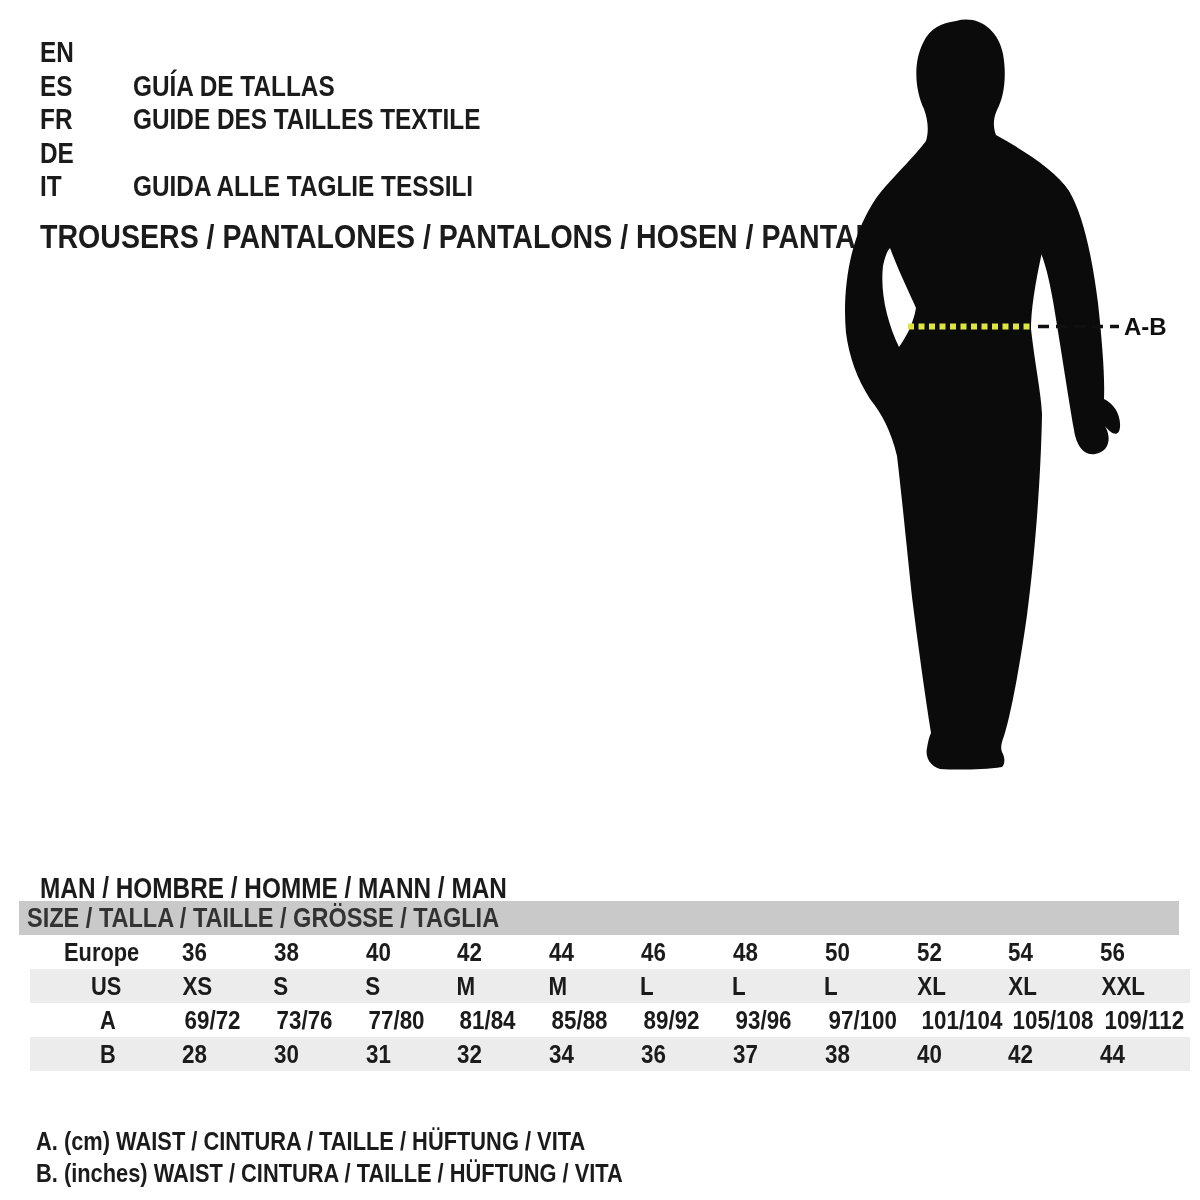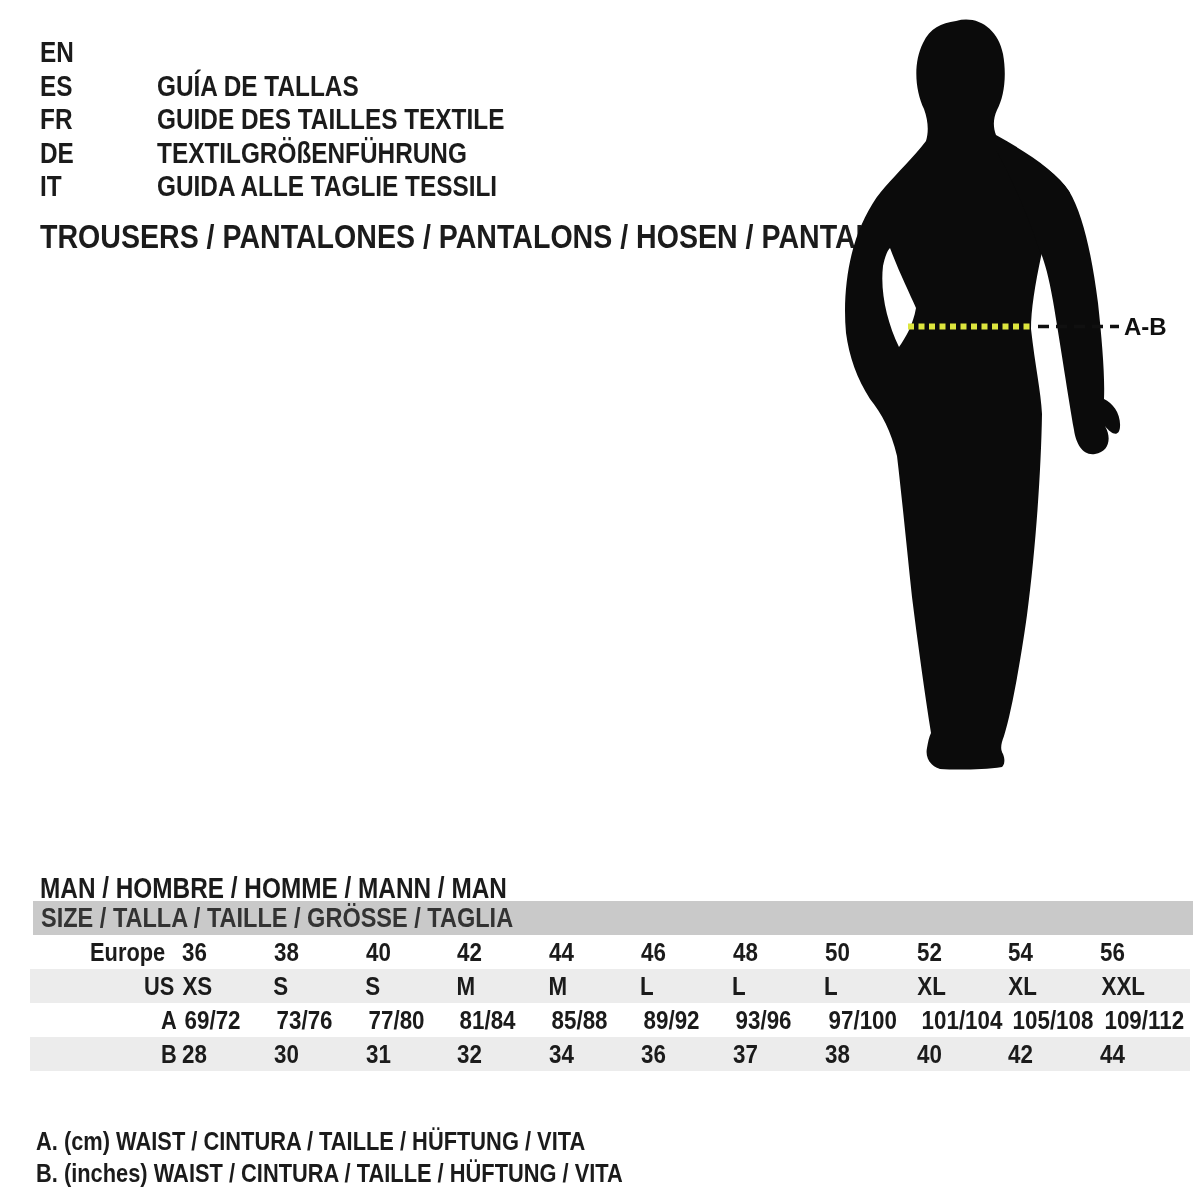--- a/index.html
+++ b/index.html
@@ -25,7 +25,7 @@
   .condc { display: inline-block; transform: scaleX(0.86); transform-origin: 50% 50%; white-space: nowrap; }
 
   .lang-block { position: absolute; left: 40px; top: 36px; }
-  .lang-row { display: flex; height: 33.5px; line-height: 33.5px; font-size: 29px; gap: 24px; }
+  .lang-row { display: flex; height: 33.5px; line-height: 33.5px; font-size: 29px; }
   .lang-row .code  { width: 93px; }
   .garment {
     position: absolute; left: 40px; top: 219px;

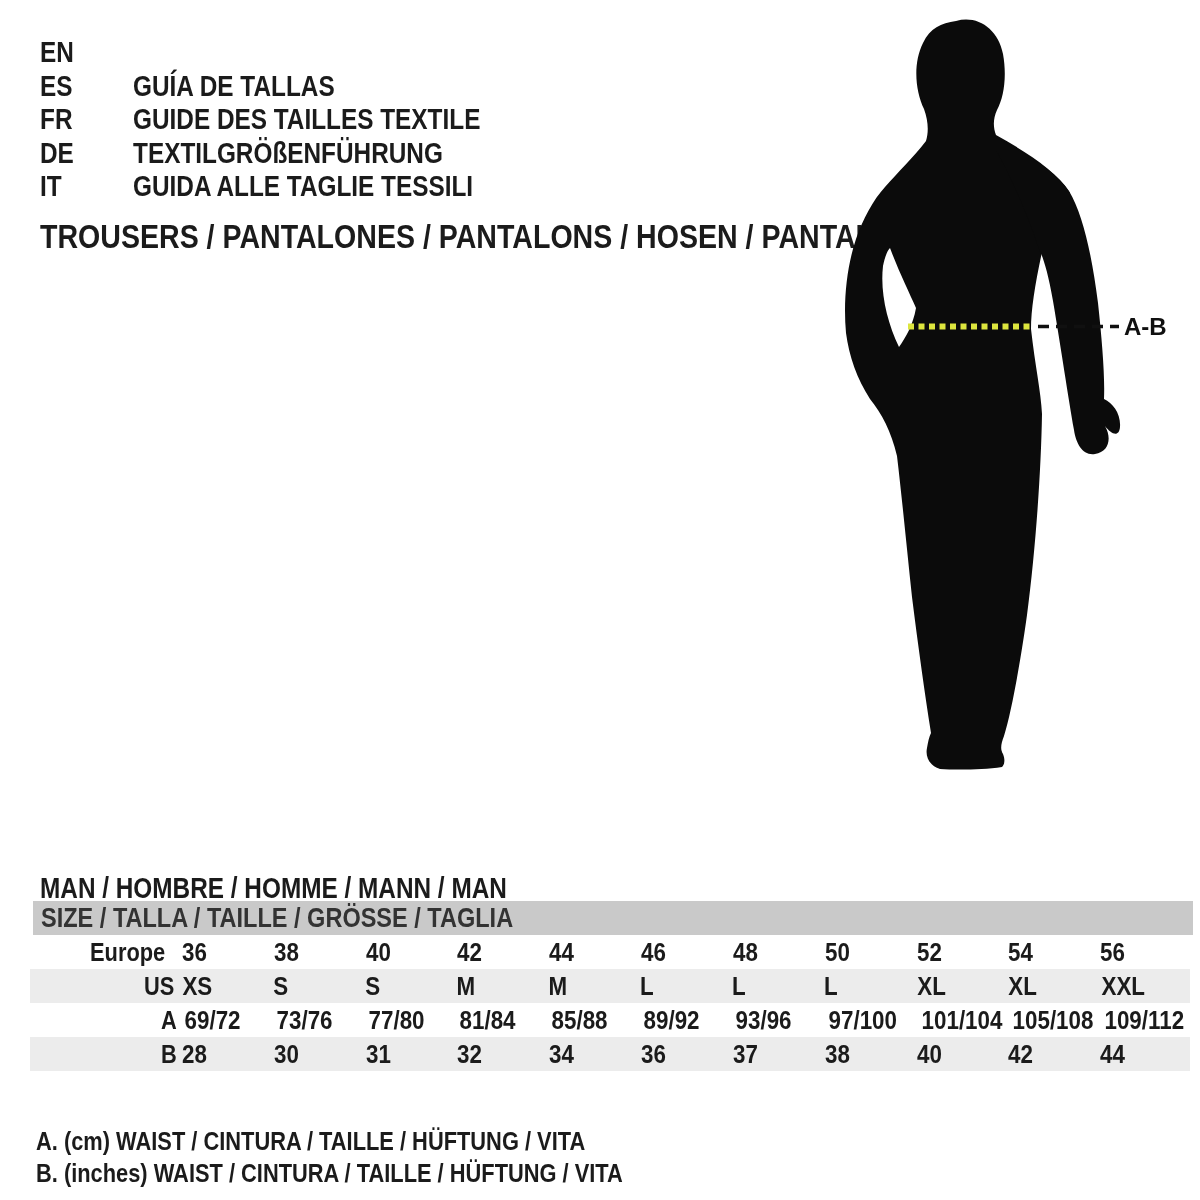--- a/index.html
+++ b/index.html
@@ -86,7 +86,6 @@
     </div>
     <div class="lang-row">
       <span class="code"><span class="cond">DE</span></span>
-      <span class="label"><span class="cond">TEXTILGRÖßENFÜHRUNG</span></span>
     </div>
     <div class="lang-row">
       <span class="code"><span class="cond">IT</span></span>

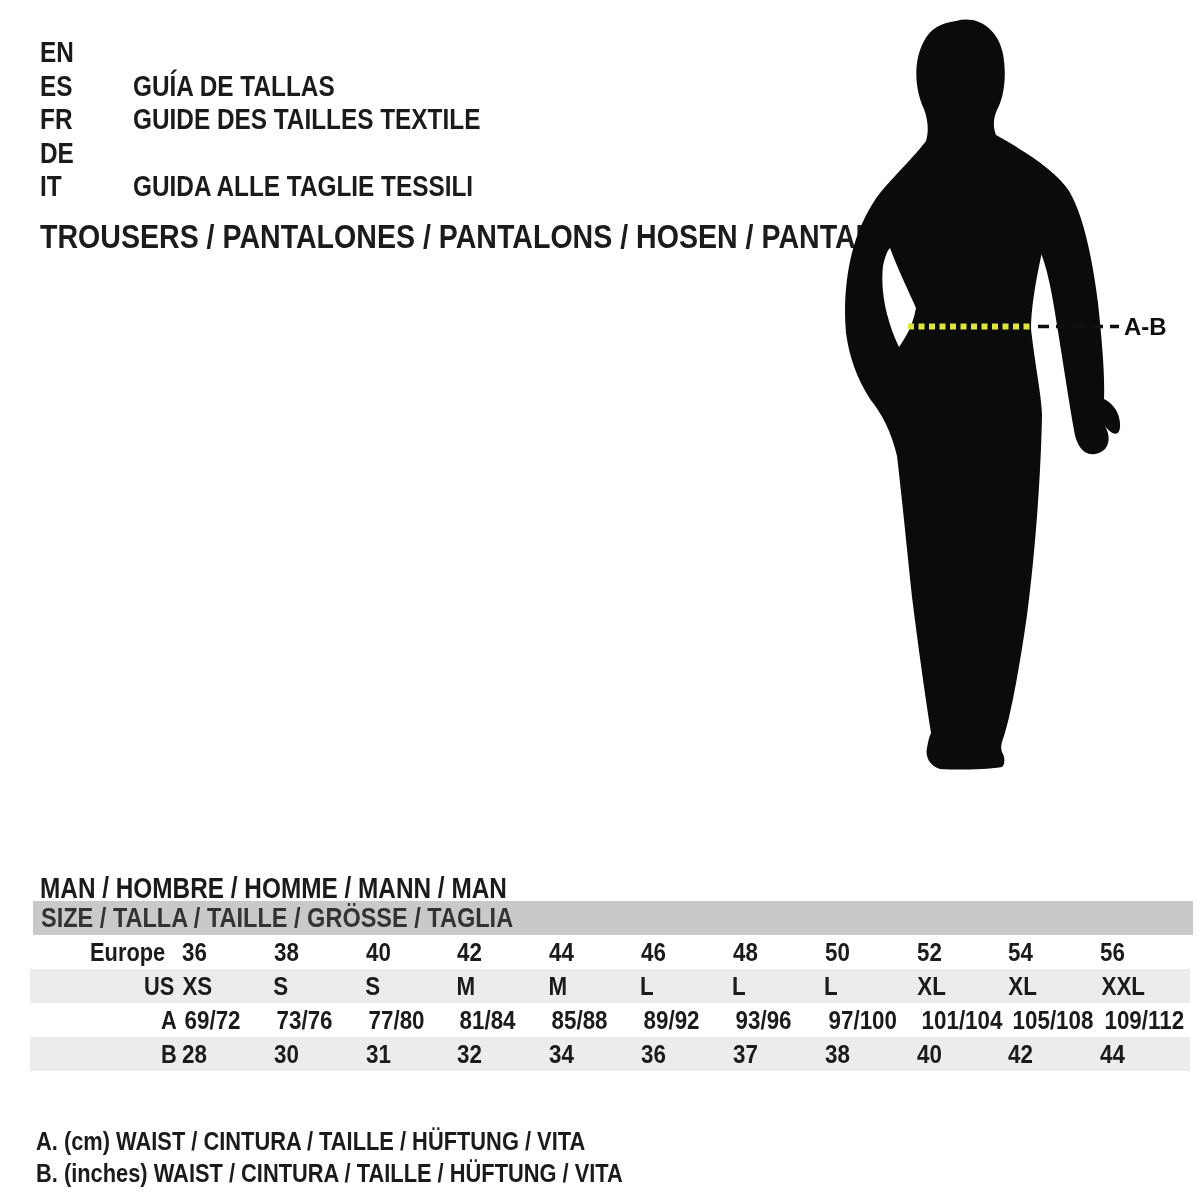--- a/index.html
+++ b/index.html
@@ -47,7 +47,7 @@
   }
 
   .size-header {
-    position: absolute; left: 33px; top: 901px; width: 1160px; height: 34px;
+    position: absolute; left: 19px; top: 901px; width: 1160px; height: 34px;
     background: var(--header-bg);
     font-size: 28px; line-height: 34px; padding-left: 8px;
     color: #333;

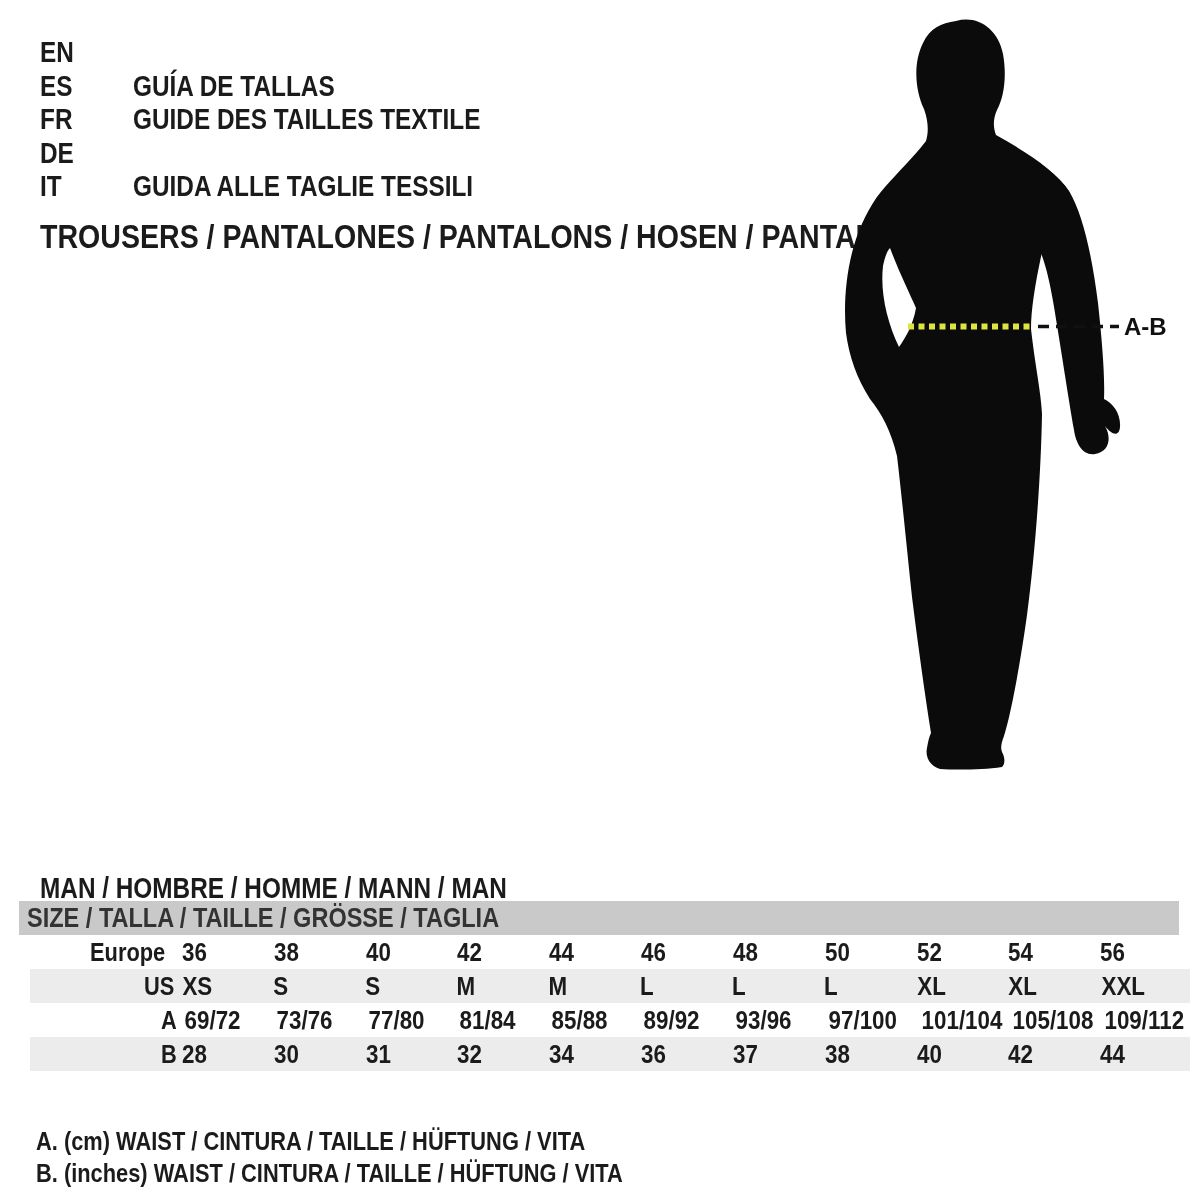--- a/index.html
+++ b/index.html
@@ -61,7 +61,7 @@
     height: 34px; text-align: left; vertical-align: middle;
     font-size: 26px; font-weight: 700; padding: 0;
   }
-  .size-table td.row-label { text-align: right; padding-left: 8px; width: 150px; }
+  .size-table td.row-label { text-align: center; padding-left: 8px; width: 150px; }
   .size-table tr.alt { background: var(--alt-bg); }
 
   .notes { position: absolute; left: 36px; top: 1110px; margin-top: 16px; }

